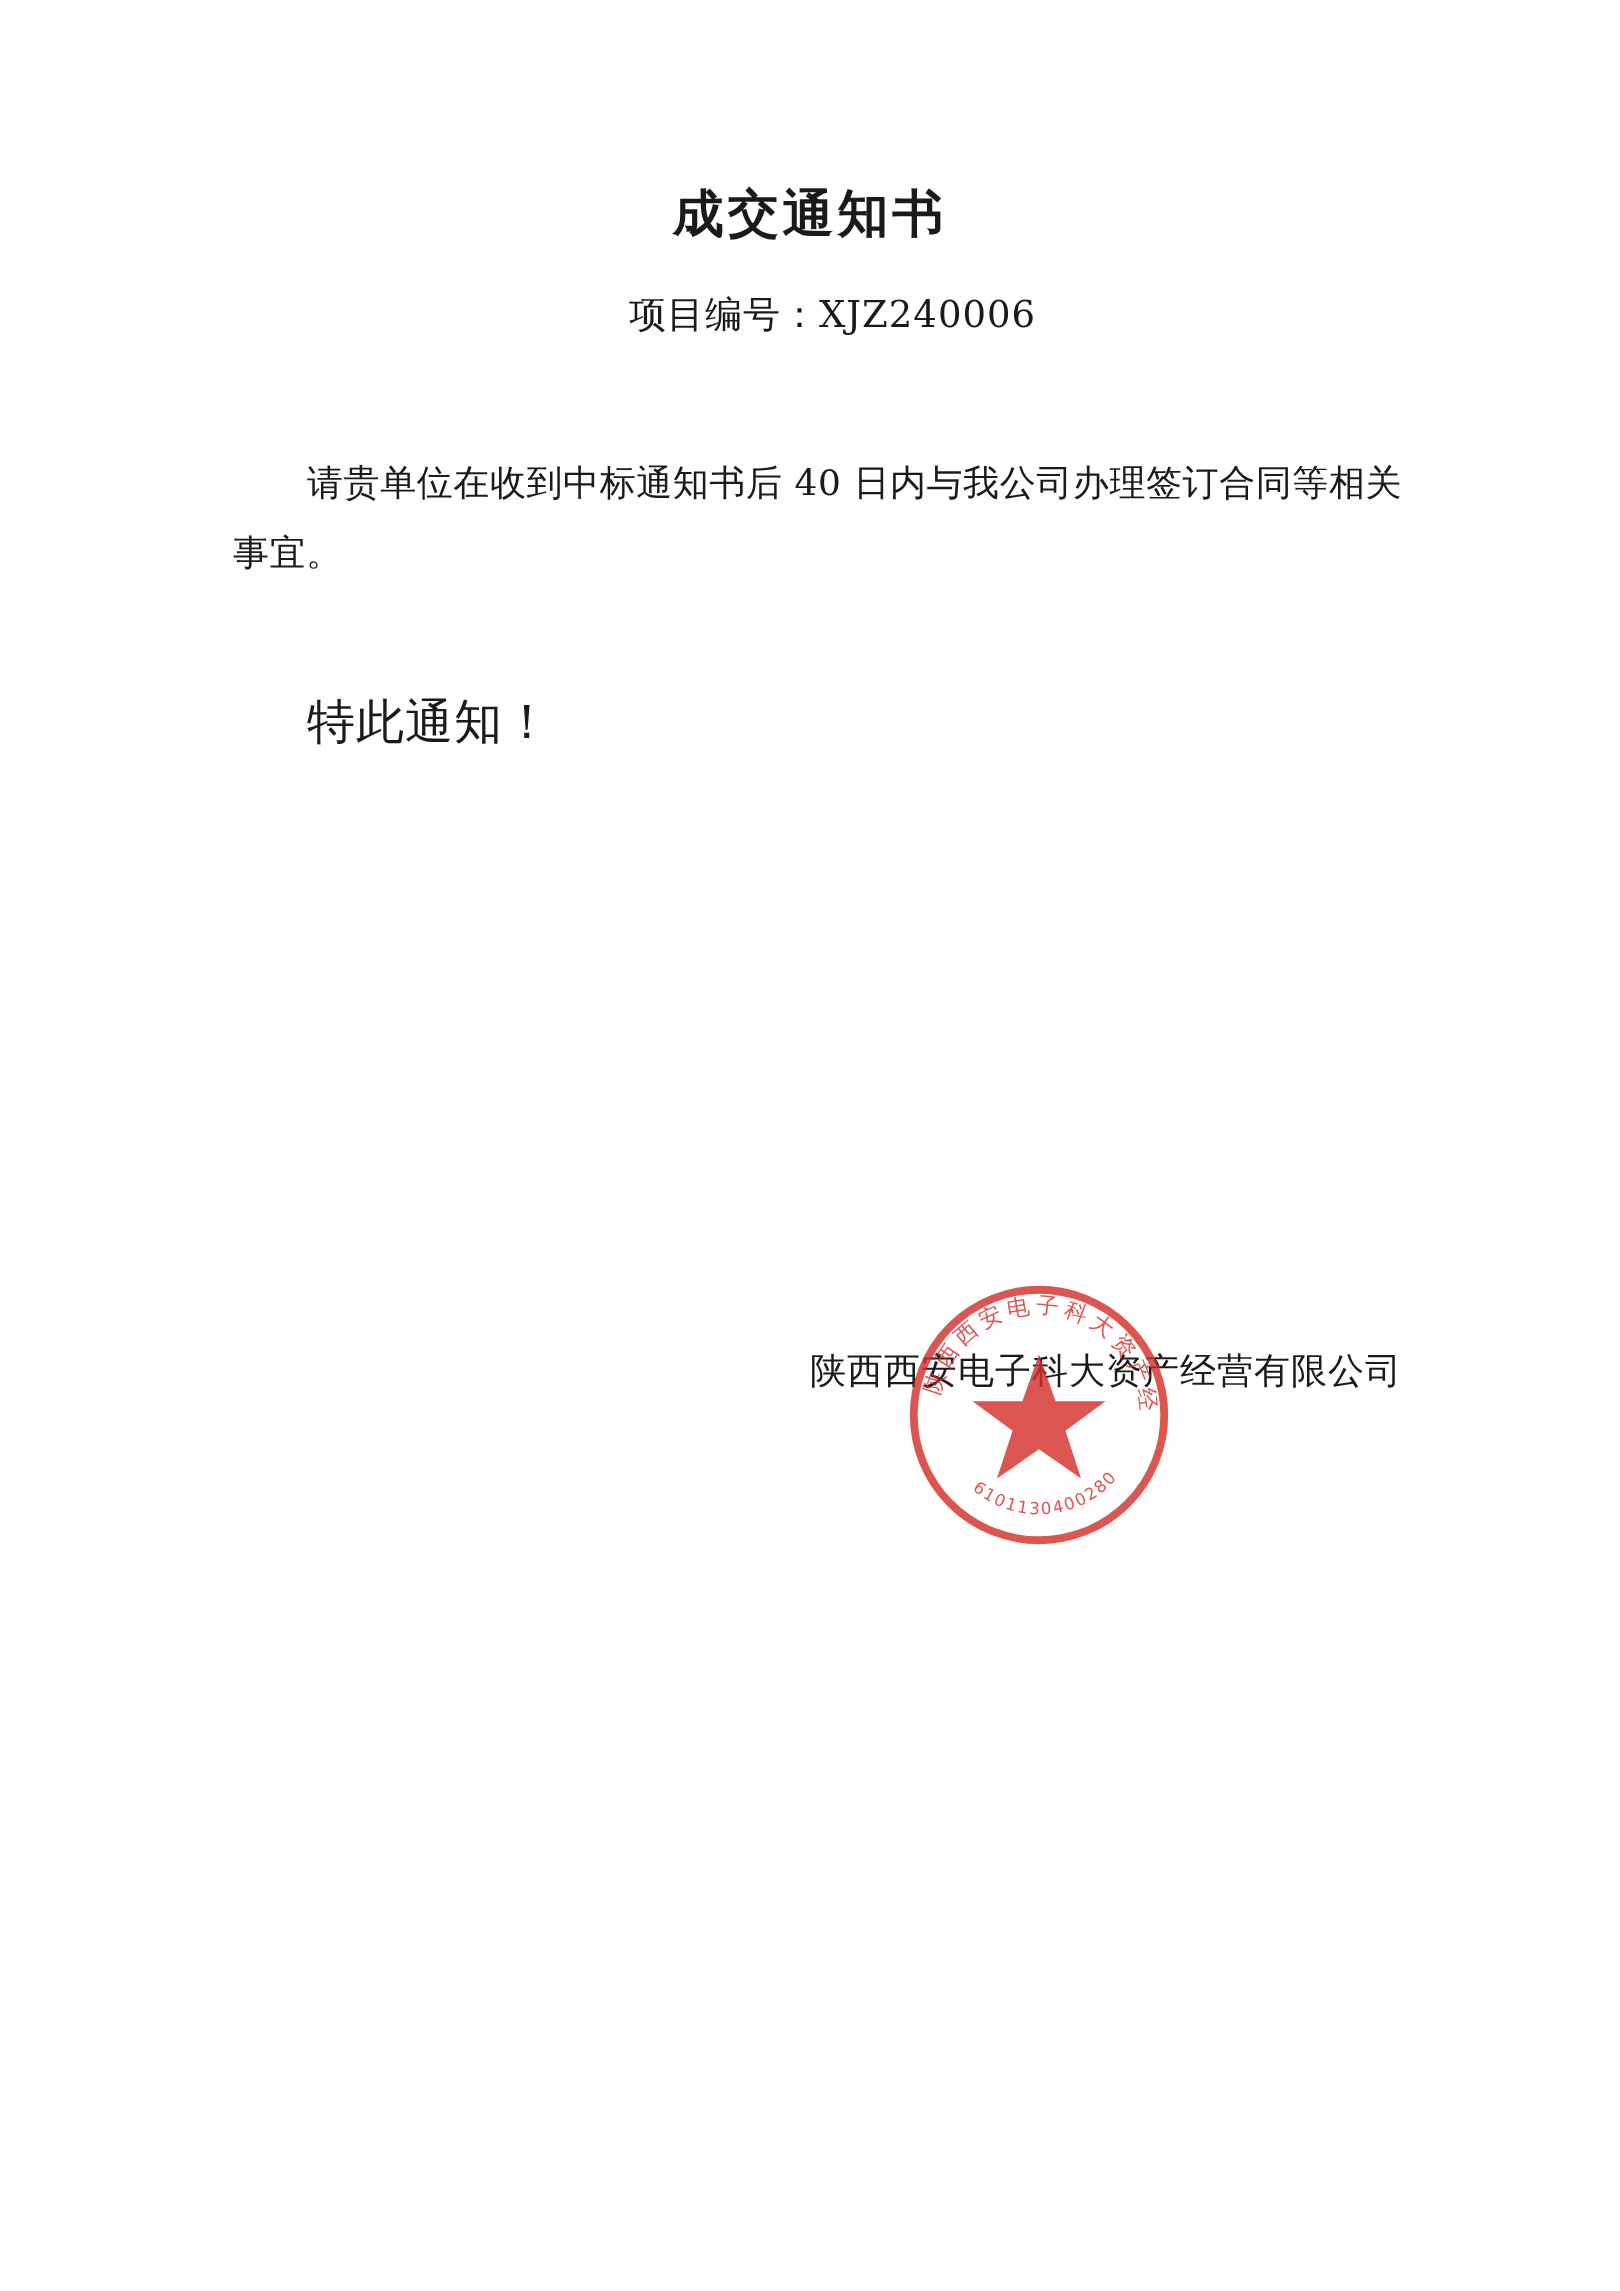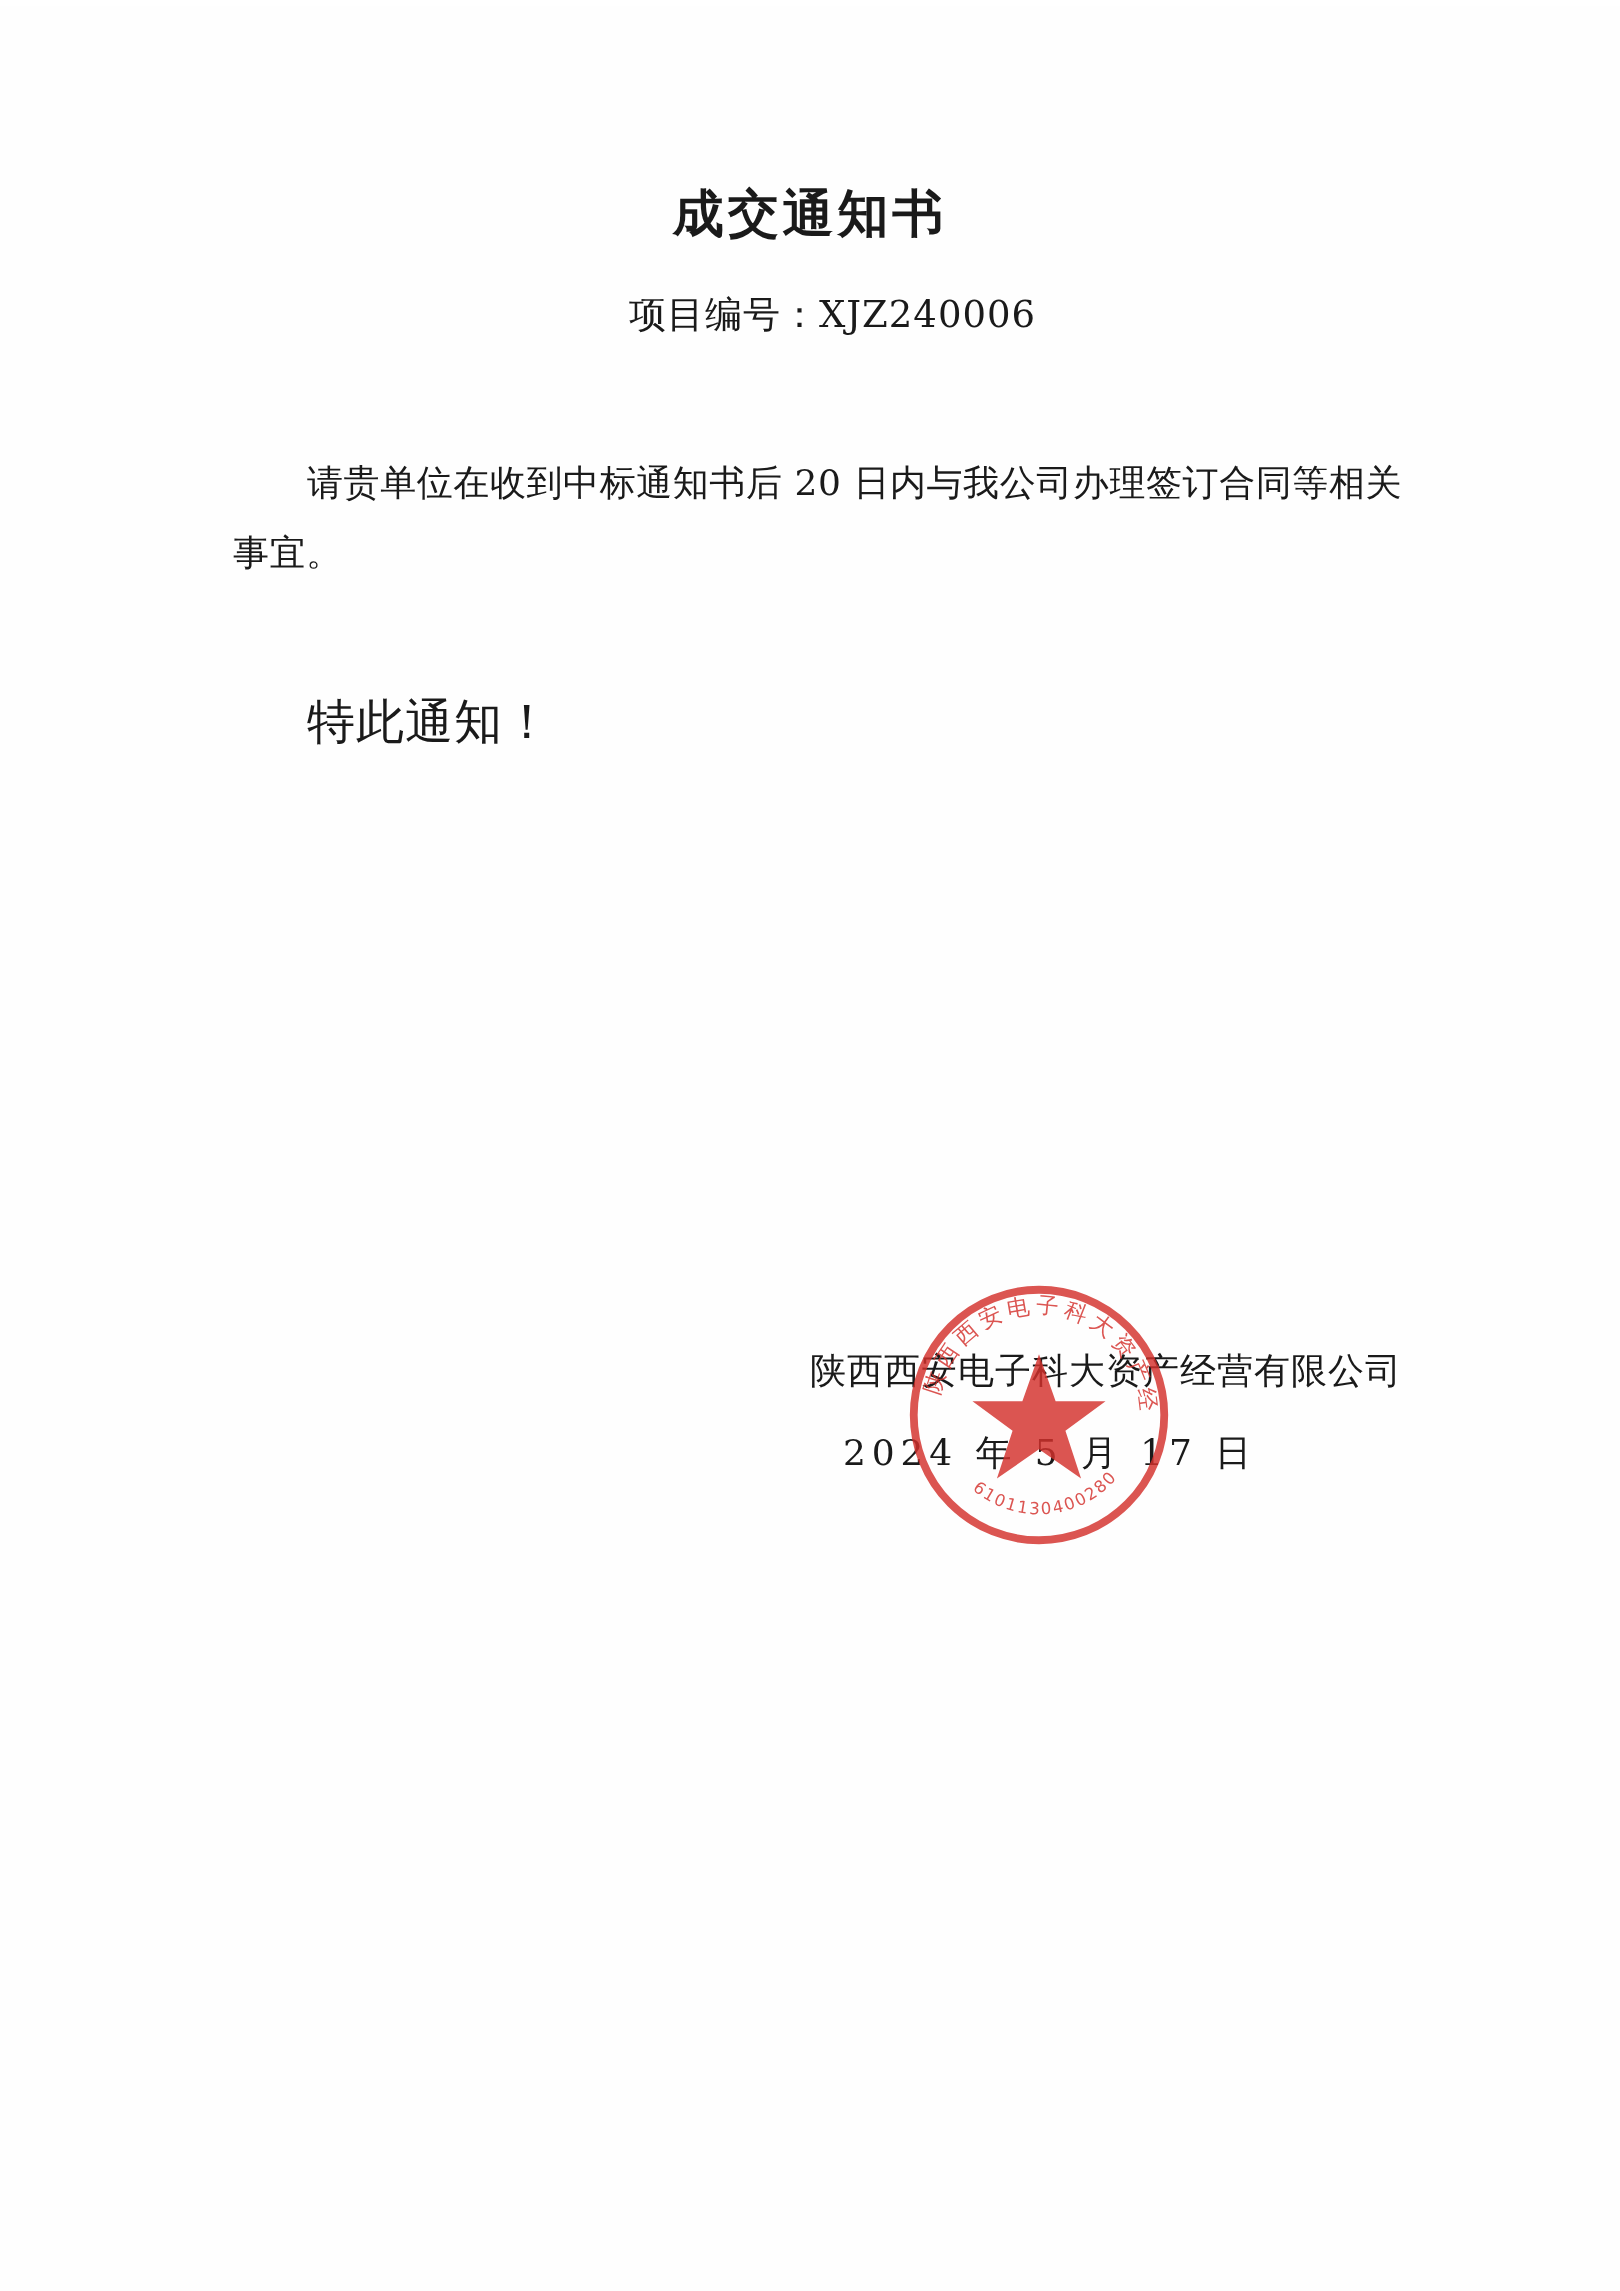--- a/index.html
+++ b/index.html
@@ -111,7 +111,7 @@
   <div class="body-block">
 
 
-    <div class="para para-gap">请贵单位在收到中标通知书后 20 日内与我公司办理签订合同等相关事宜。</div>
+    <div class="para para-gap">请贵单位在收到中标通知书后 40 日内与我公司办理签订合同等相关事宜。</div>
 
     <div class="notice-line">特此通知！</div>
   </div>

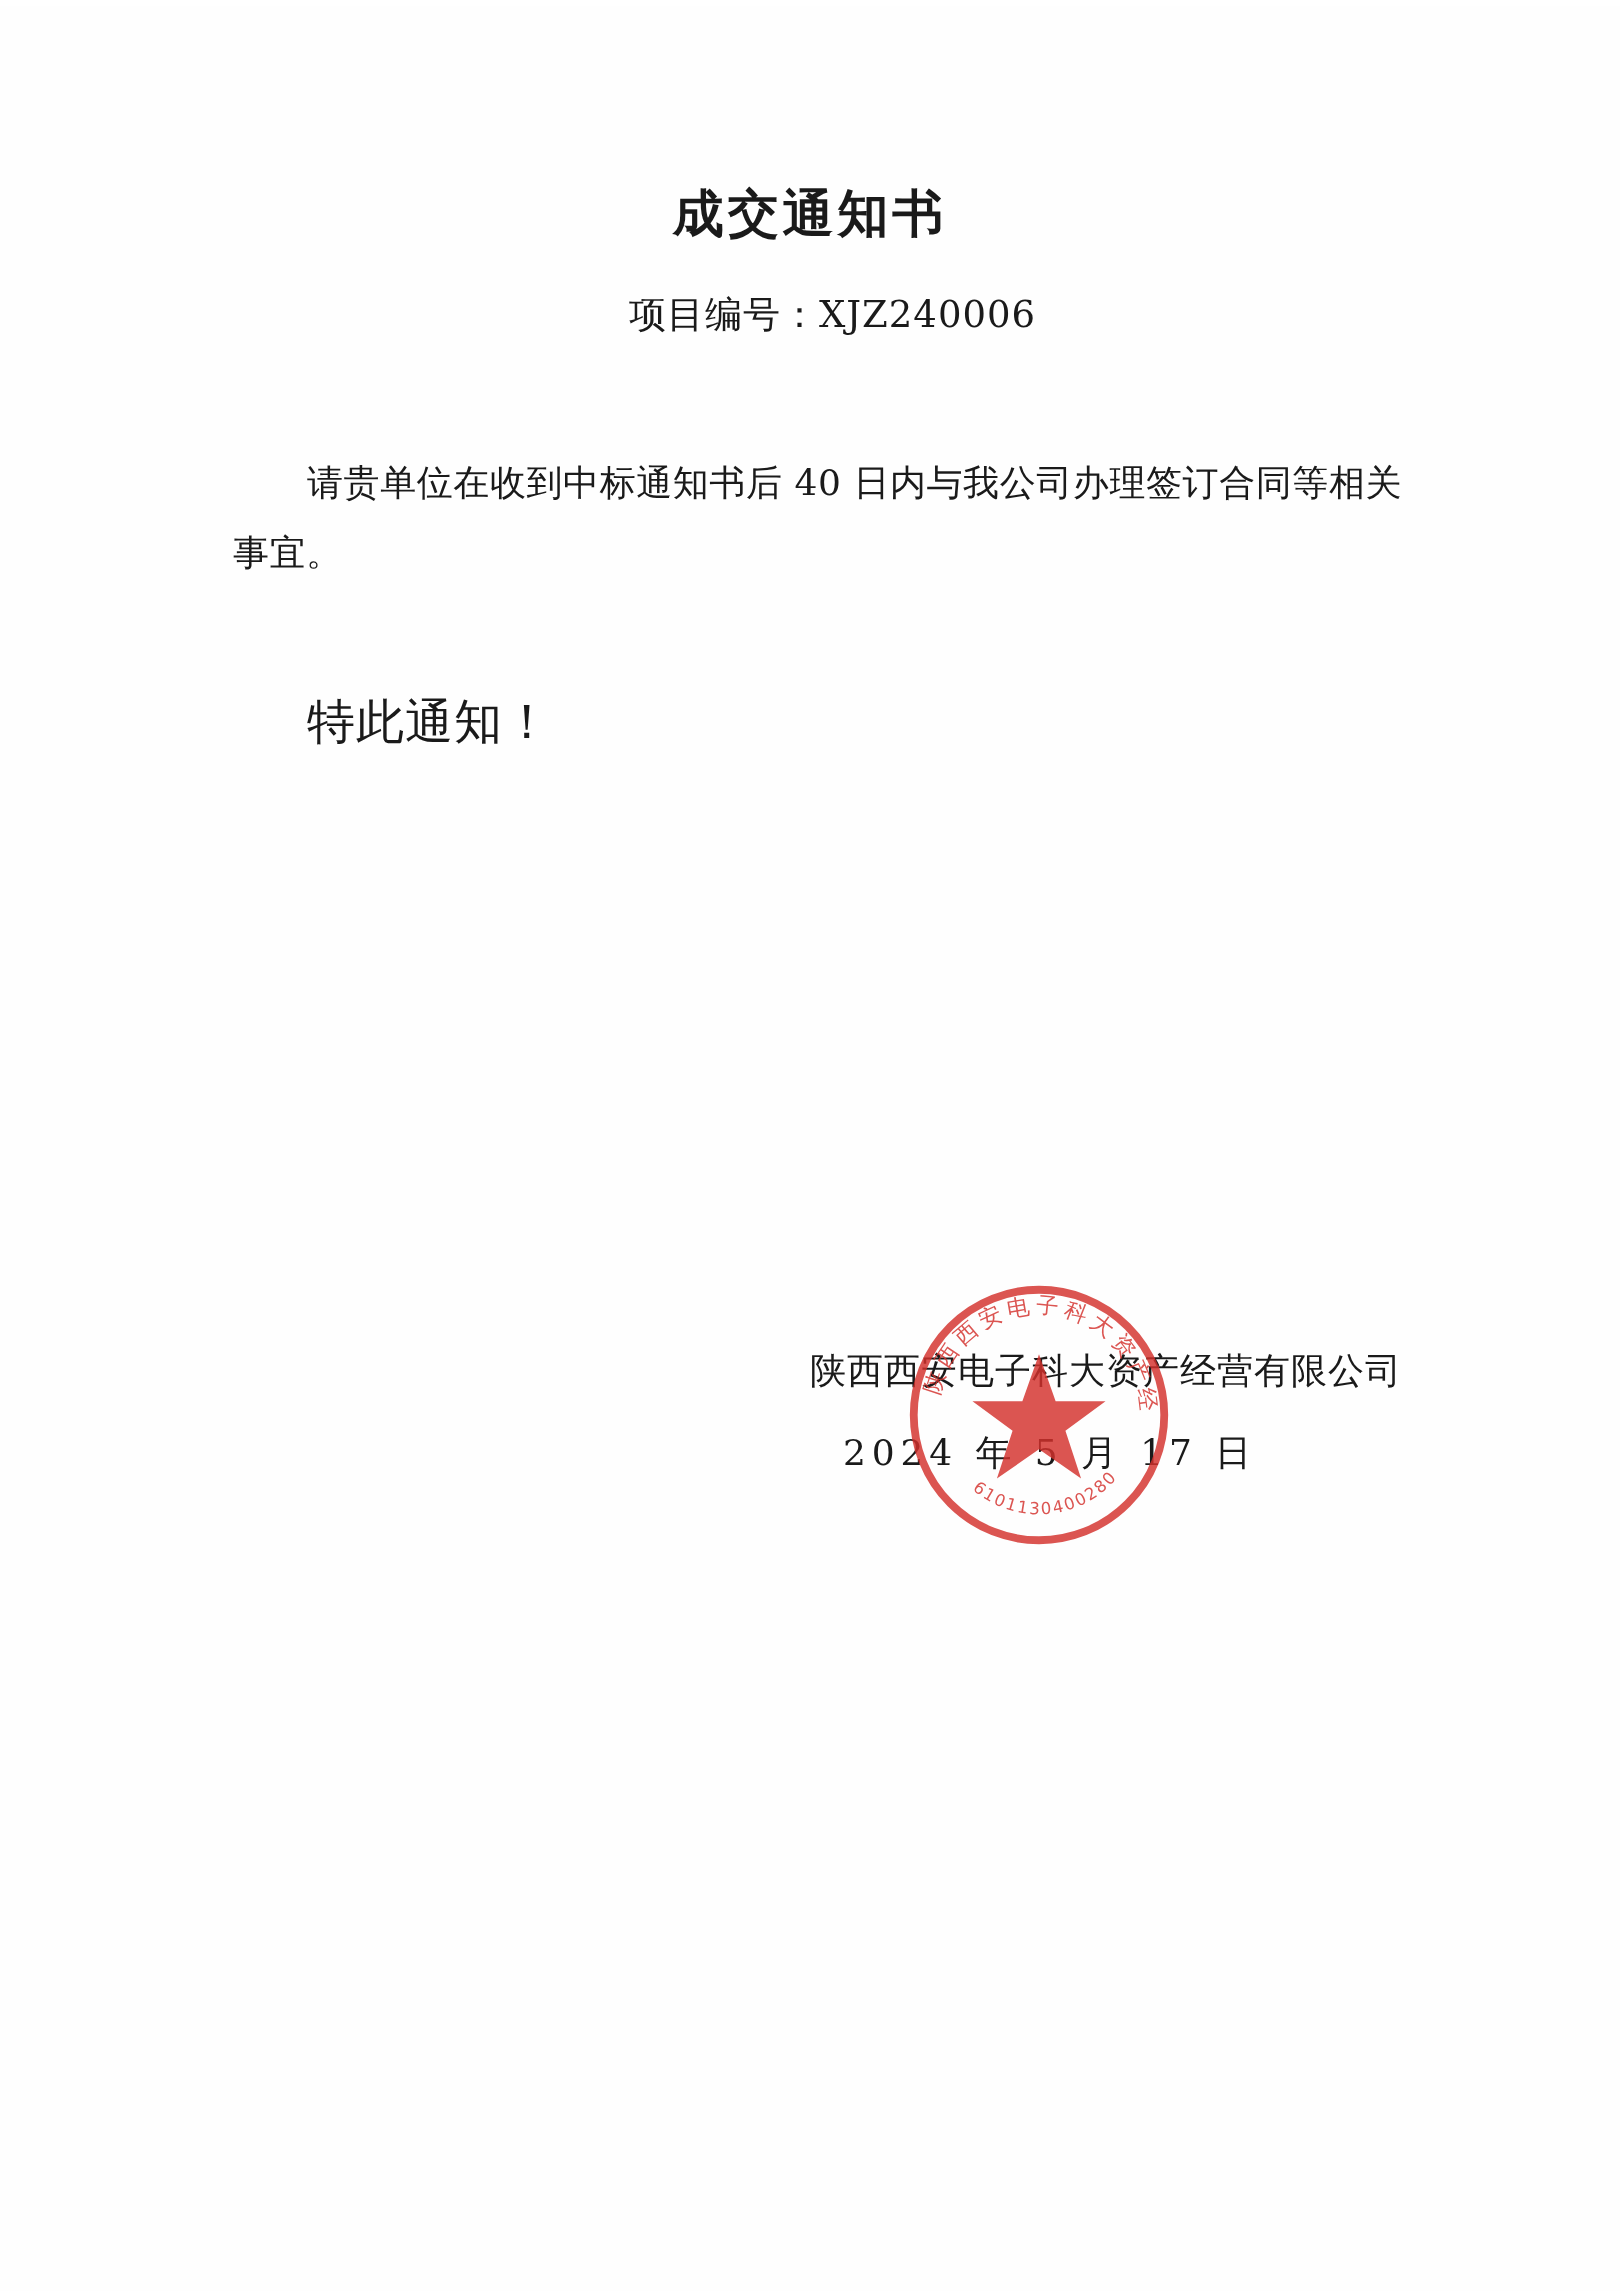--- a/index.html
+++ b/index.html
@@ -118,7 +118,6 @@
 
   <div class="signature-block">
     <div class="sign-company">陕西西安电子科大资产经营有限公司</div>
-    <div class="sign-date">2024 年 5 月 17 日</div>
   </div>
 
   <div class="seal">

